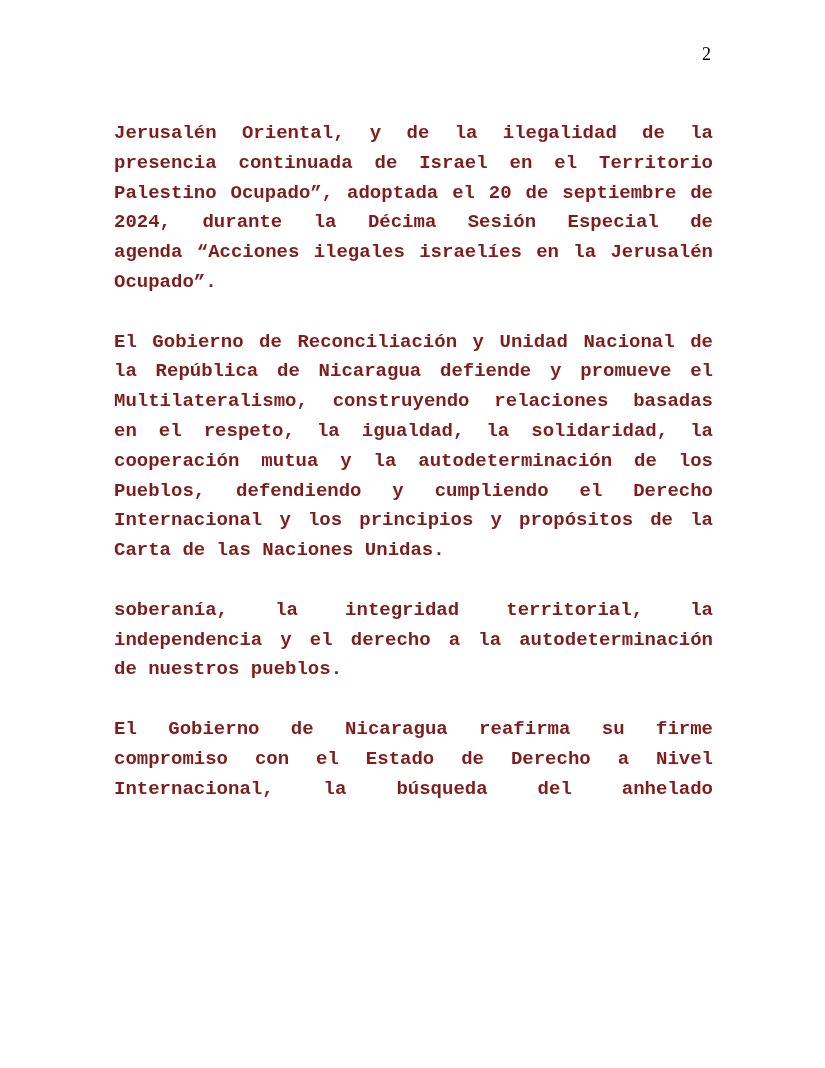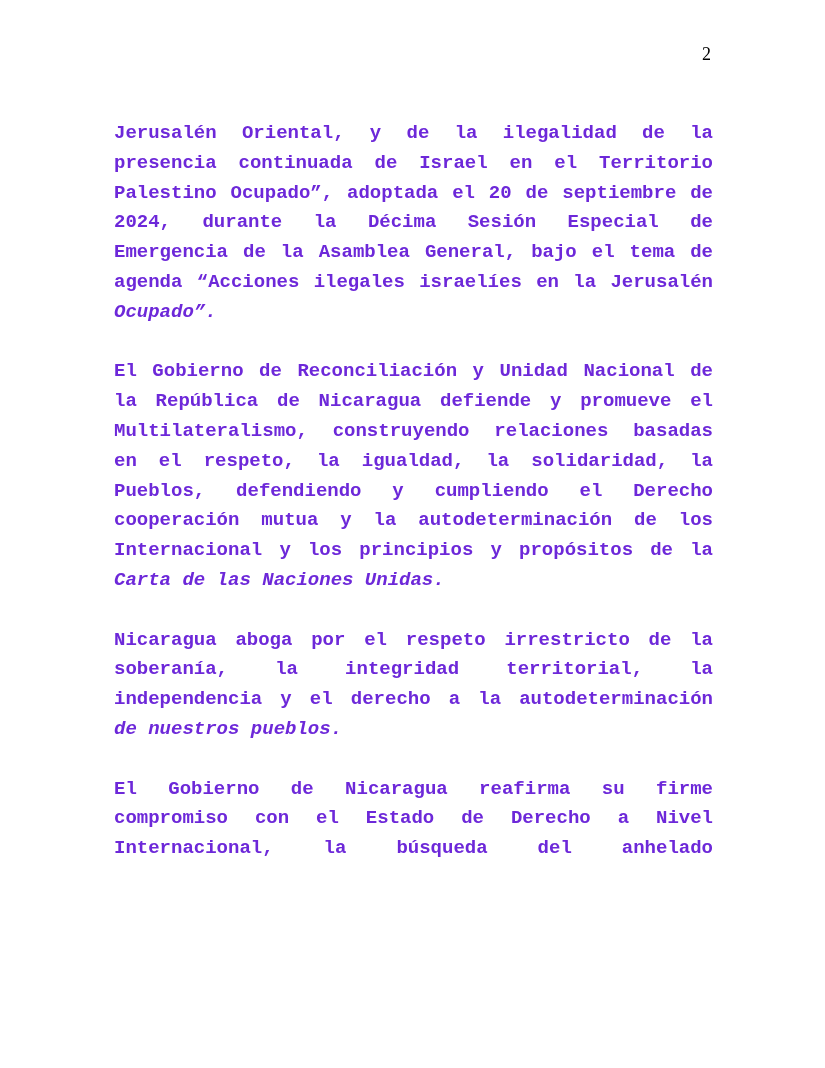--- a/index.html
+++ b/index.html
@@ -32,7 +32,7 @@
     left: 114px;
     top: 119px;
     width: 599px;
-    color: #6d28d9;
+    color: #7f1d1d;
     font-family: "Liberation Mono", "DejaVu Sans Mono", monospace;
     font-weight: 700;
     font-size: 19px;

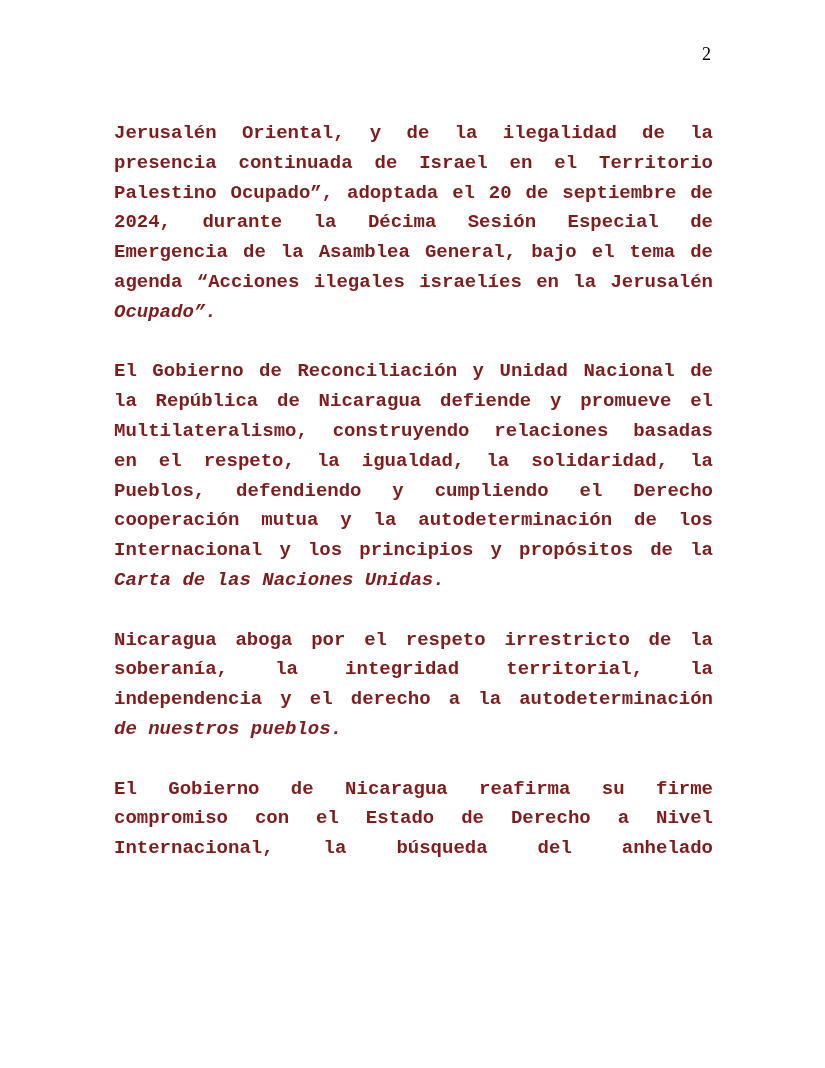--- a/index.html
+++ b/index.html
@@ -66,7 +66,6 @@
       <div class="line">presencia continuada de Israel en el Territorio</div>
       <div class="line">Palestino Ocupado”, adoptada el 20 de septiembre de</div>
       <div class="line">2024, durante la Décima Sesión Especial de</div>
-      <div class="line">Emergencia de la Asamblea General, bajo el tema de</div>
       <div class="line">agenda “Acciones ilegales israelíes en la Jerusalén</div>
       <div class="line last">Ocupado”.</div>
     </div>

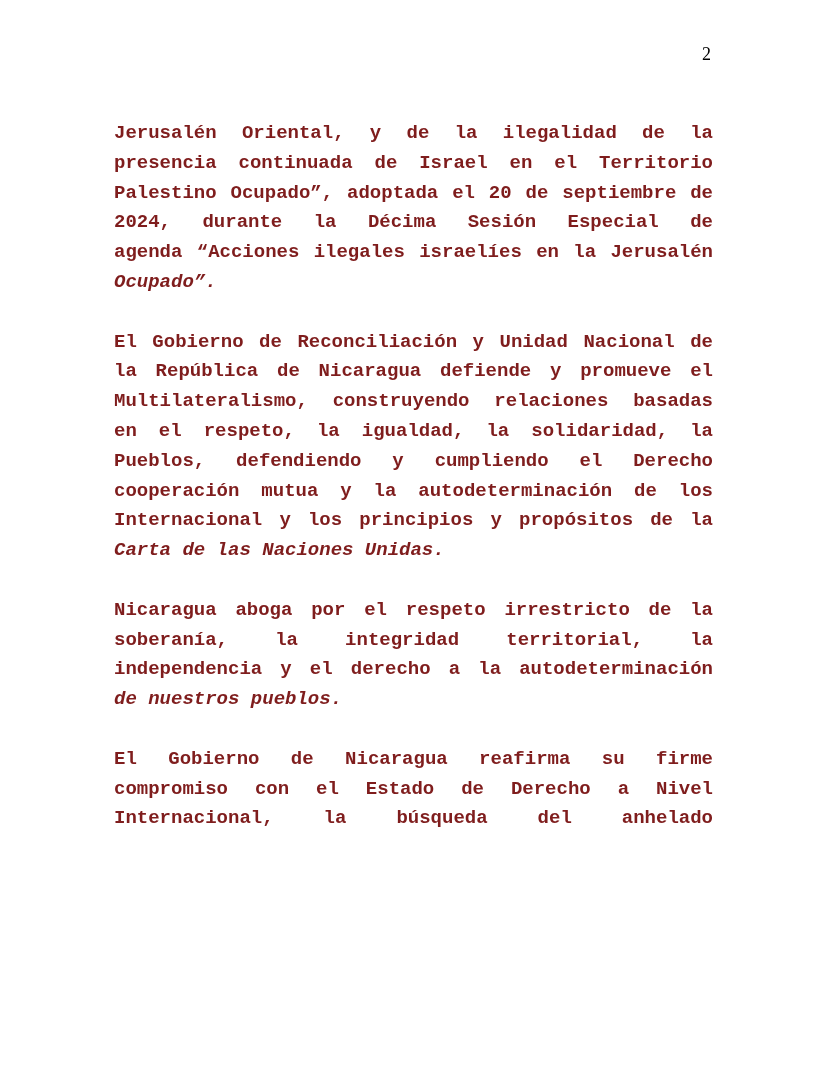--- a/index.html
+++ b/index.html
@@ -49,7 +49,6 @@
   .line.last {
     text-align: center;
     text-align-last: left;
-    font-style: italic;
   }
 </style>
 </head>

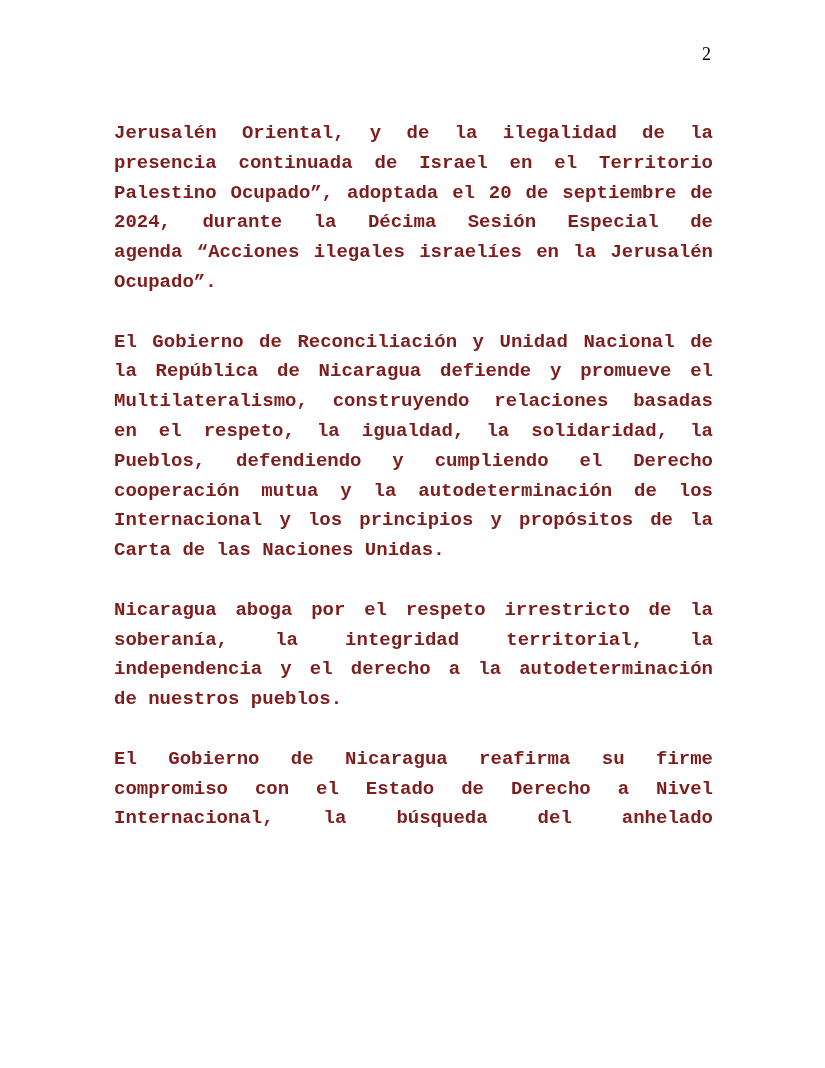--- a/index.html
+++ b/index.html
@@ -74,8 +74,8 @@
       <div class="line">la República de Nicaragua defiende y promueve el</div>
       <div class="line">Multilateralismo, construyendo relaciones basadas</div>
       <div class="line">en el respeto, la igualdad, la solidaridad, la</div>
+      <div class="line">cooperación mutua y la autodeterminación de los</div>
       <div class="line">Pueblos, defendiendo y cumpliendo el Derecho</div>
-      <div class="line">cooperación mutua y la autodeterminación de los</div>
       <div class="line">Internacional y los principios y propósitos de la</div>
       <div class="line last">Carta de las Naciones Unidas.</div>
     </div>

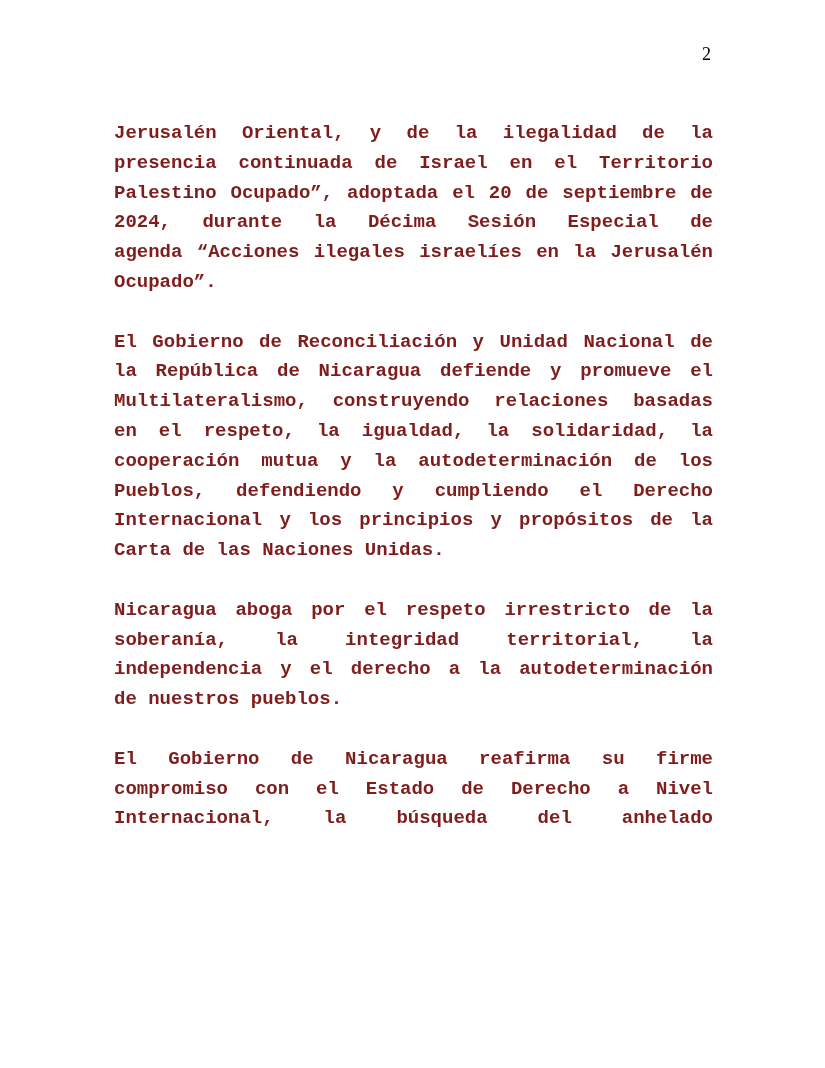--- a/index.html
+++ b/index.html
@@ -81,7 +81,6 @@
     </div>
 
     <div class="paragraph">
-      <div class="line">Nicaragua aboga por el respeto irrestricto de la</div>
       <div class="line">soberanía, la integridad territorial, la</div>
       <div class="line">independencia y el derecho a la autodeterminación</div>
       <div class="line last">de nuestros pueblos.</div>

